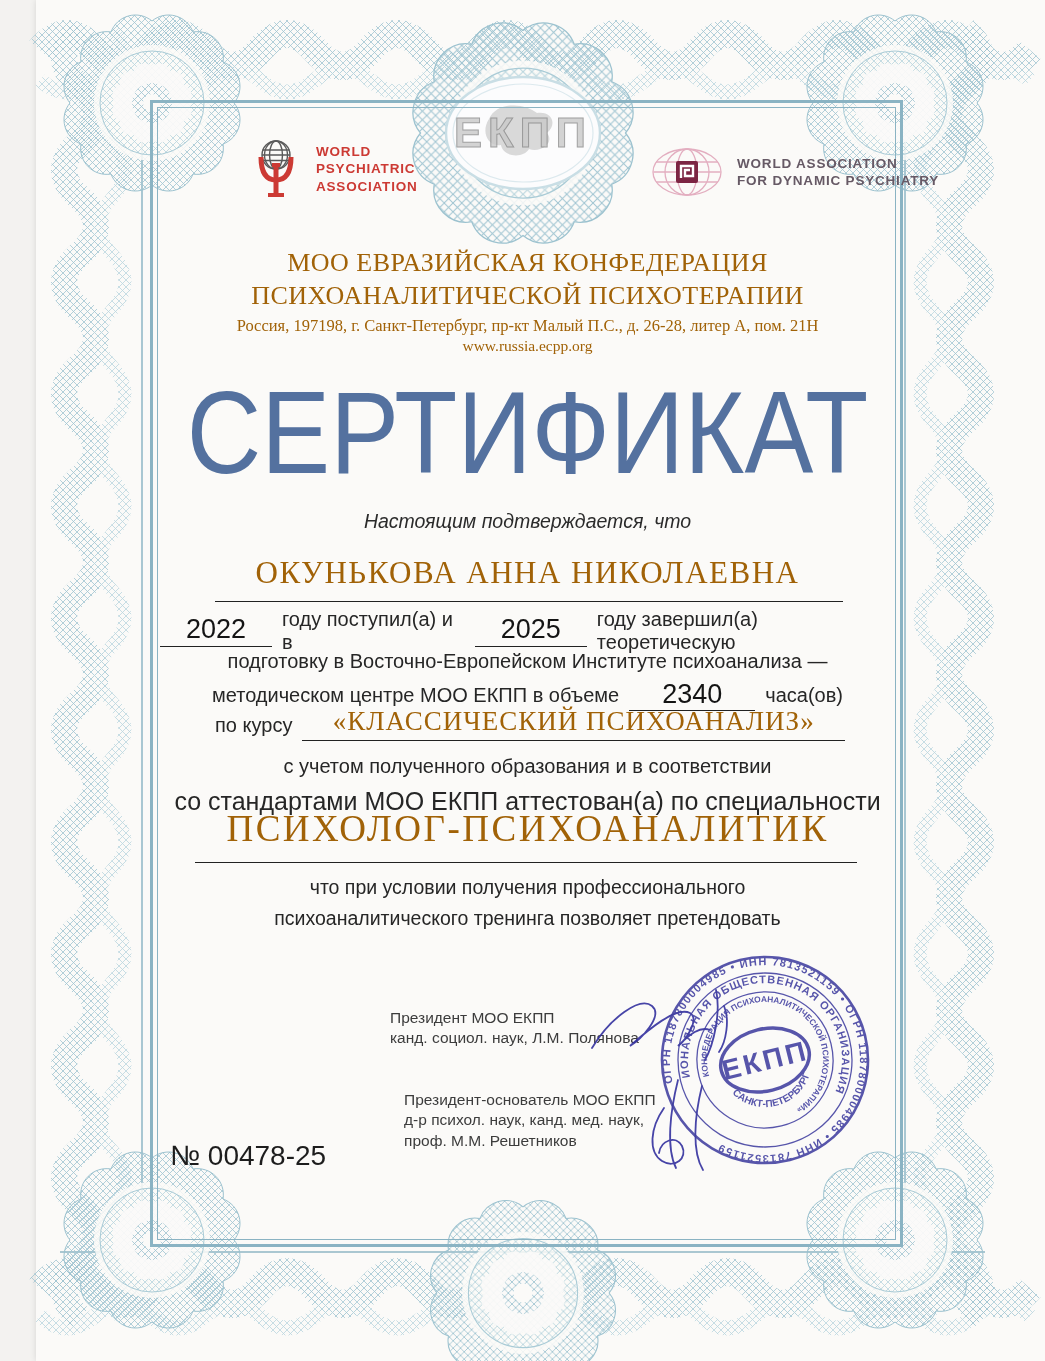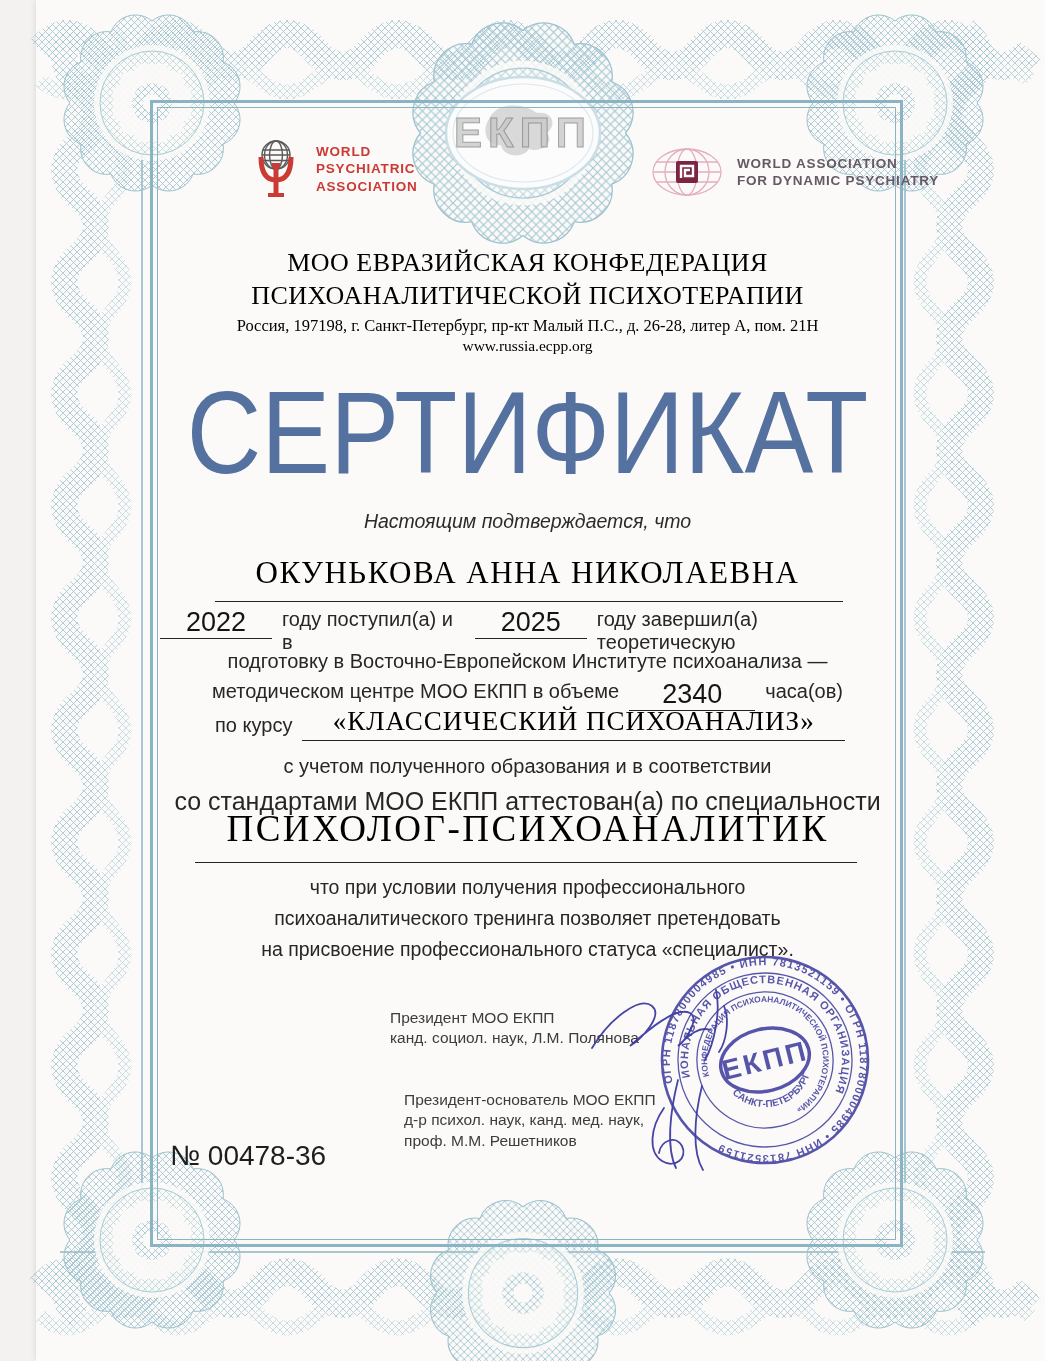--- a/index.html
+++ b/index.html
@@ -8,7 +8,7 @@
   .abs{position:absolute;}
   .ctr{left:160px;right:150px;text-align:center;}
   .sans{font-family:"Liberation Sans",sans-serif;color:#262626;}
-  .serif{font-family:"Liberation Serif",serif;color:#000000;}
+  .serif{font-family:"Liberation Serif",serif;color:#a16207;}
   .rule{position:absolute;border-top:1.6px solid #222;}
   .blank{display:inline-block;min-width:96px;text-align:center;border-bottom:1.6px solid #222;
          font-size:27px;line-height:1.05;padding:0 8px 2px;color:#141414;font-family:"Liberation Sans",sans-serif;}

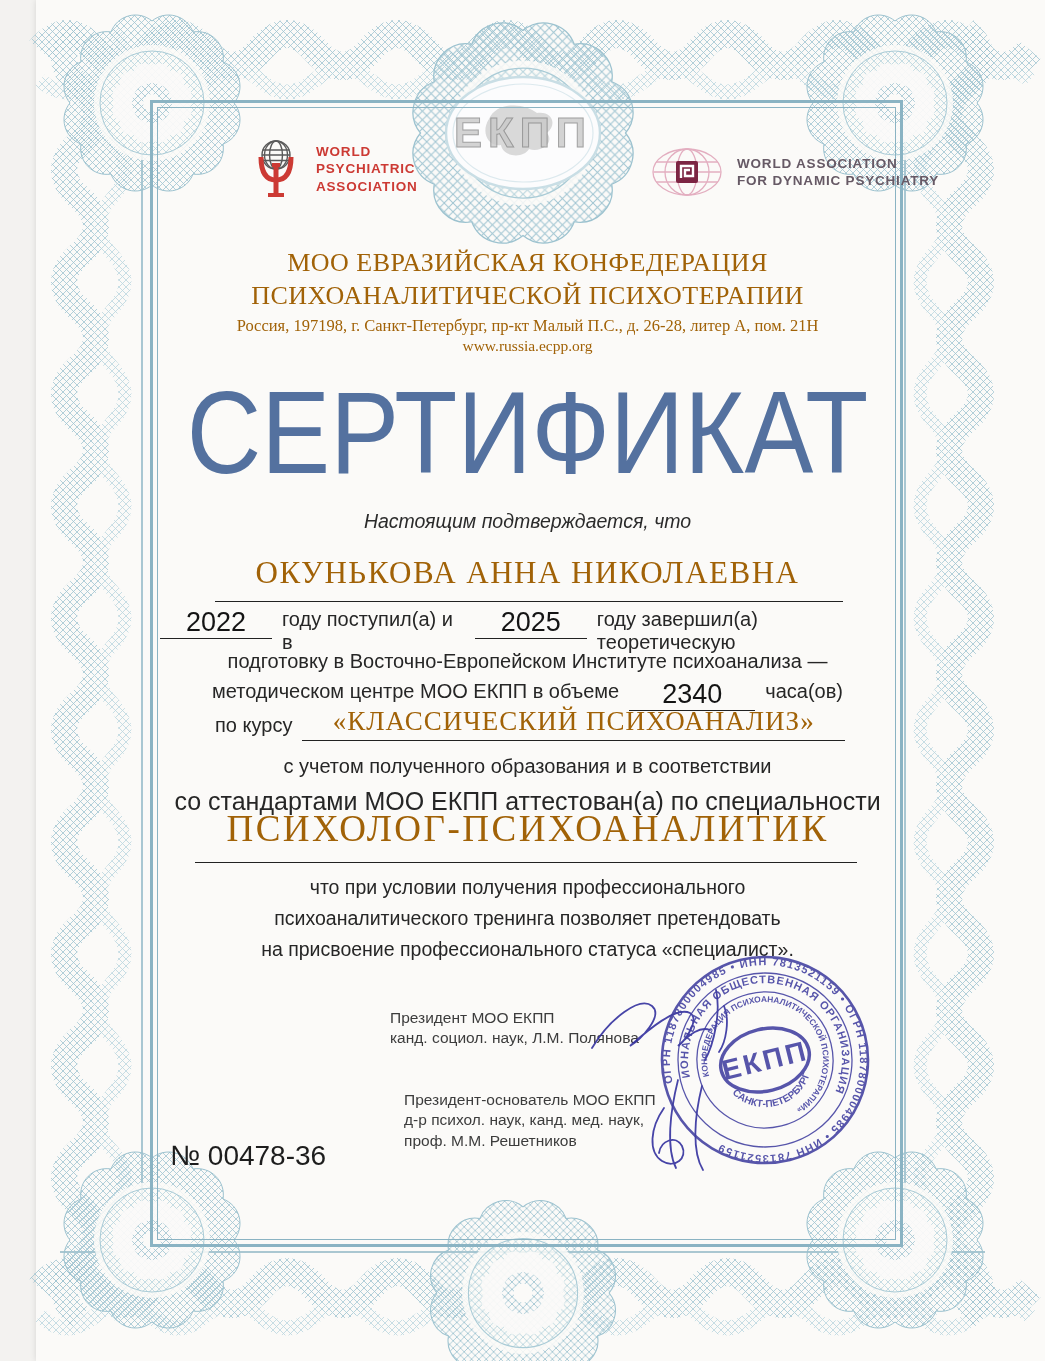--- a/index.html
+++ b/index.html
@@ -12,7 +12,7 @@
   .rule{position:absolute;border-top:1.6px solid #222;}
   .blank{display:inline-block;min-width:96px;text-align:center;border-bottom:1.6px solid #222;
          font-size:27px;line-height:1.05;padding:0 8px 2px;color:#141414;font-family:"Liberation Sans",sans-serif;}
-  .fillrow{display:flex;justify-content:center;align-items:flex-start;gap:10px;font-size:20px;}
+  .fillrow{display:flex;justify-content:center;align-items:center;gap:10px;font-size:20px;}
   .title{font-size:111px;line-height:1;color:#54719f;letter-spacing:0px;
          transform:scale(.93,1.06);transform-origin:50% 0;white-space:nowrap;font-weight:400;}
   .logo-txt{font-size:13.5px;font-weight:bold;letter-spacing:.8px;line-height:1.28;}

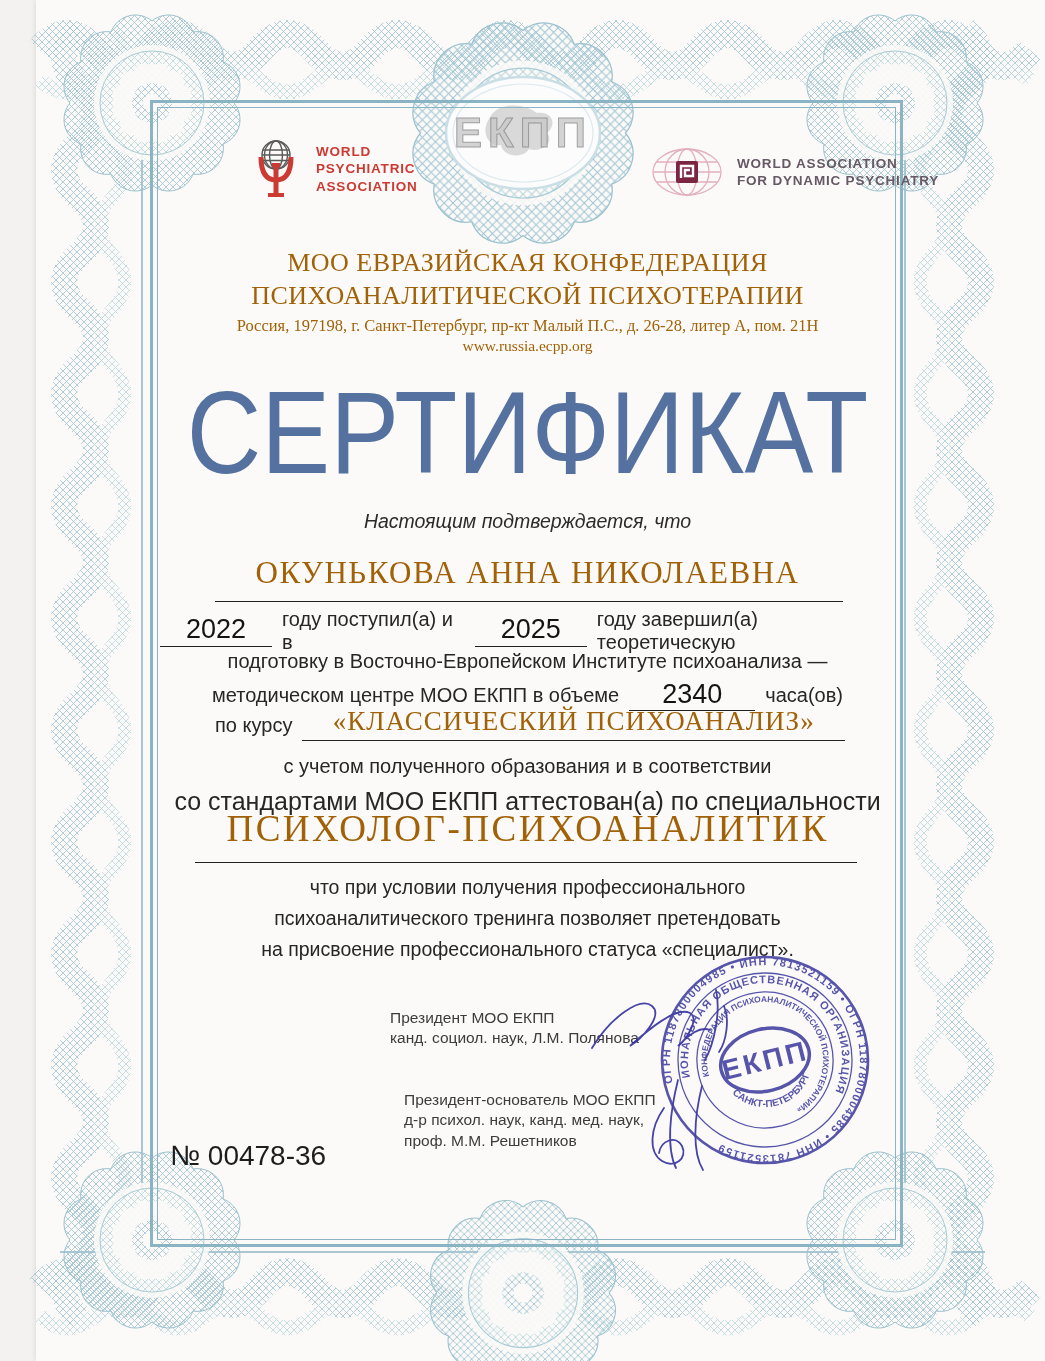--- a/index.html
+++ b/index.html
@@ -157,7 +157,6 @@
 
   <div class="abs ctr sans" style="top:876px;font-size:19.5px;">что при условии получения профессионального</div>
   <div class="abs ctr sans" style="top:907px;font-size:19.5px;">психоаналитического тренинга позволяет претендовать</div>
-  <div class="abs ctr sans" style="top:938px;font-size:19.5px;">на присвоение профессионального статуса «специалист».</div>
 
   <div class="abs sigtxt" style="left:390px;top:1008px;">
     <div>Президент МОО ЕКПП</div>

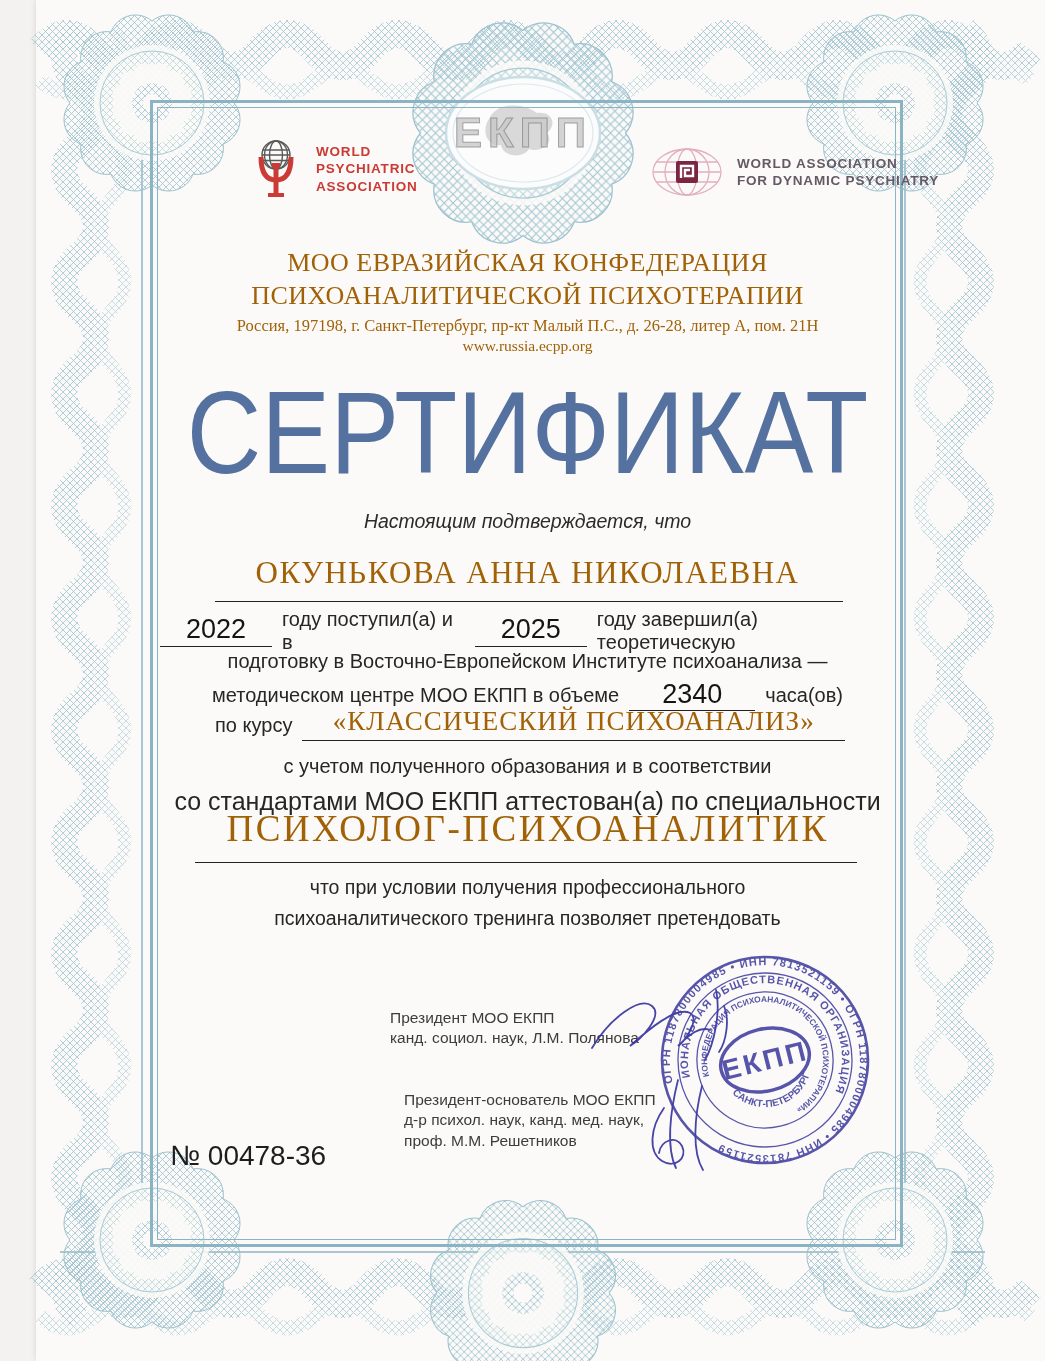--- a/index.html
+++ b/index.html
@@ -207,7 +207,7 @@
     </svg>
   </div>
 
-  <div class="abs sans" style="left:170px;top:1140px;font-size:28px;color:#1d1d1d;">№ 00478-36</div>
+  <div class="abs sans" style="left:170px;top:1140px;font-size:28px;color:#1d1d1d;">№ 00478-25</div>
 </div>
 
 </body></html>

